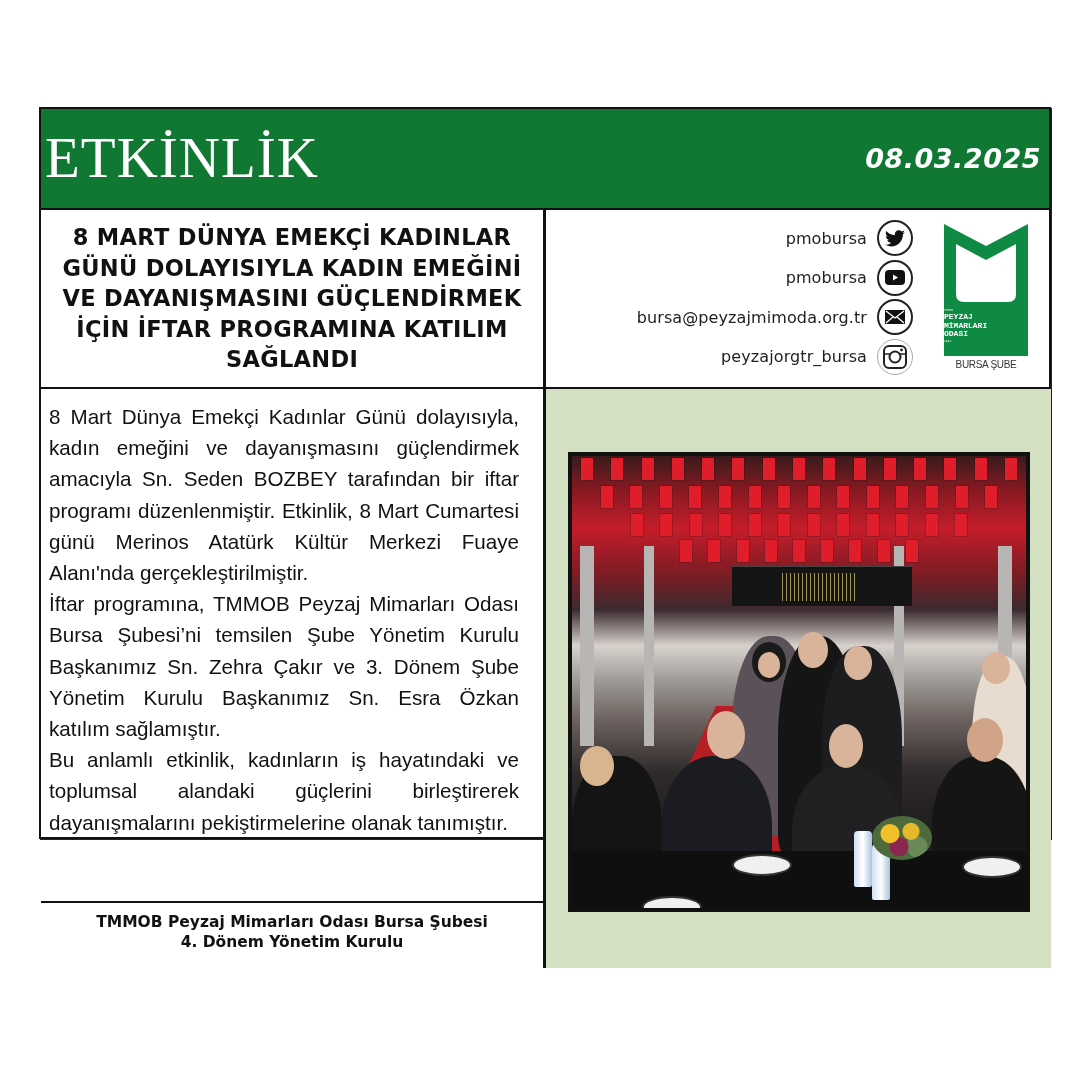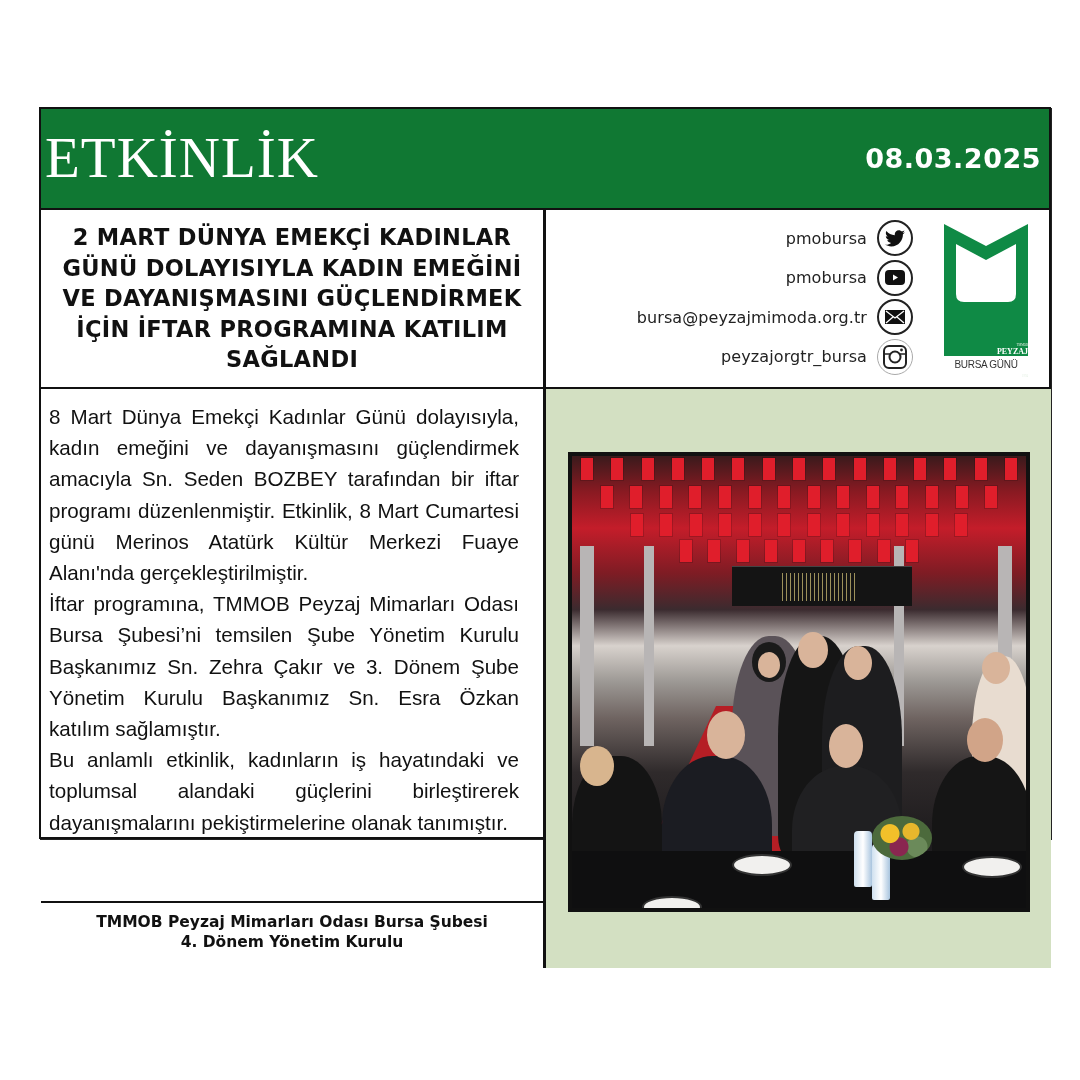--- a/index.html
+++ b/index.html
@@ -23,7 +23,7 @@
     .header-date {
       position: absolute; right: 8px; top: 34px;
       font-family: "DejaVu Sans", sans-serif; font-weight: bold;
-      font-size: 27px; color: #fff; letter-spacing: 0.5px;
+      font-size: 27px; color: #fff; letter-spacing: 0.5px; font-style: italic;
     }
 
     .col-divider {

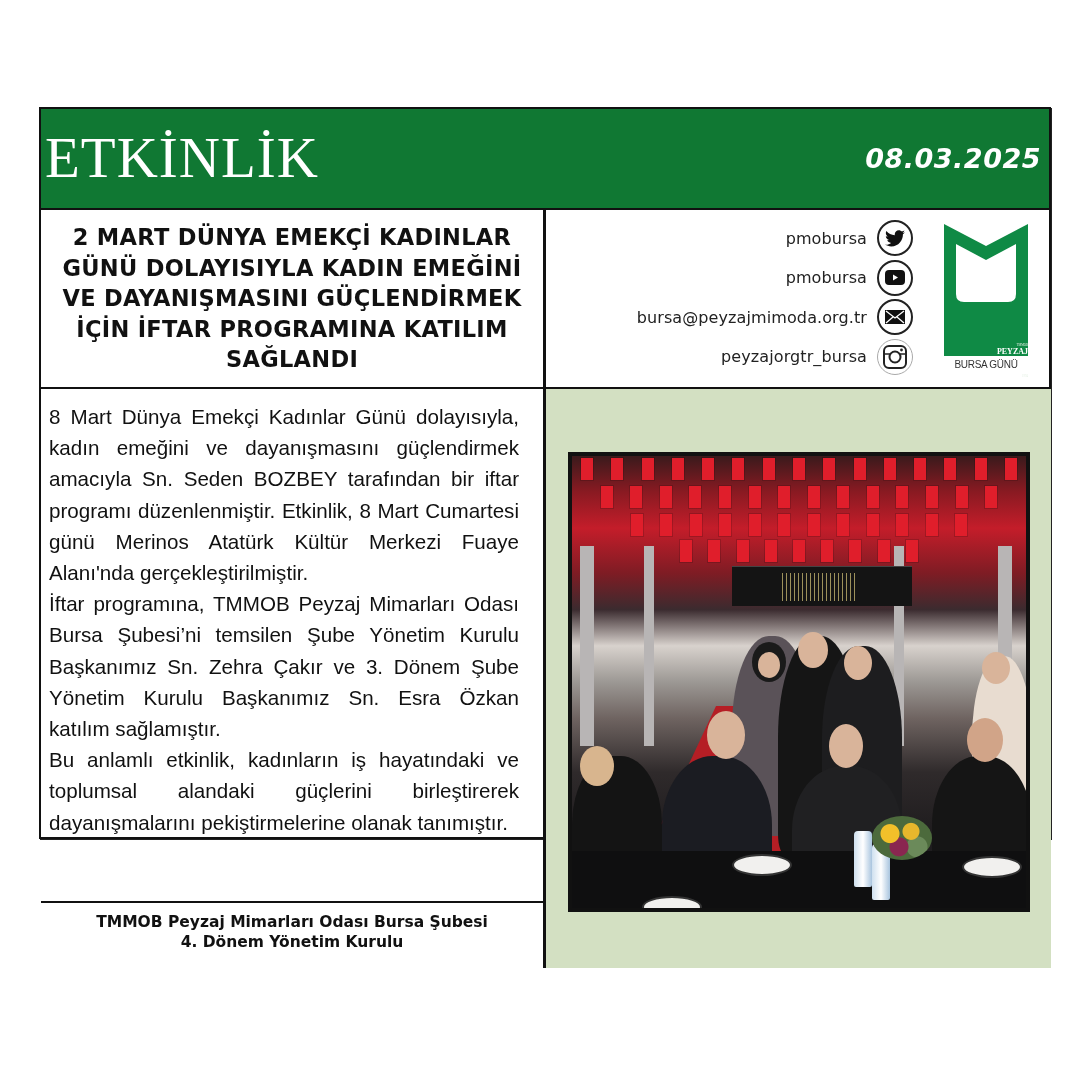--- a/index.html
+++ b/index.html
@@ -155,7 +155,7 @@
   <div class="col-divider"></div>
 
   <div class="headline-cell">
-    <div class="headline">2 MART DÜNYA EMEKÇİ KADINLAR GÜNÜ DOLAYISIYLA KADIN EMEĞİNİ VE DAYANIŞMASINI GÜÇLENDİRMEK İÇİN İFTAR PROGRAMINA KATILIM SAĞLANDI</div>
+    <div class="headline">8 MART DÜNYA EMEKÇİ KADINLAR GÜNÜ DOLAYISIYLA KADIN EMEĞİNİ VE DAYANIŞMASINI GÜÇLENDİRMEK İÇİN İFTAR PROGRAMINA KATILIM SAĞLANDI</div>
   </div>
 
   <div class="contact-cell">

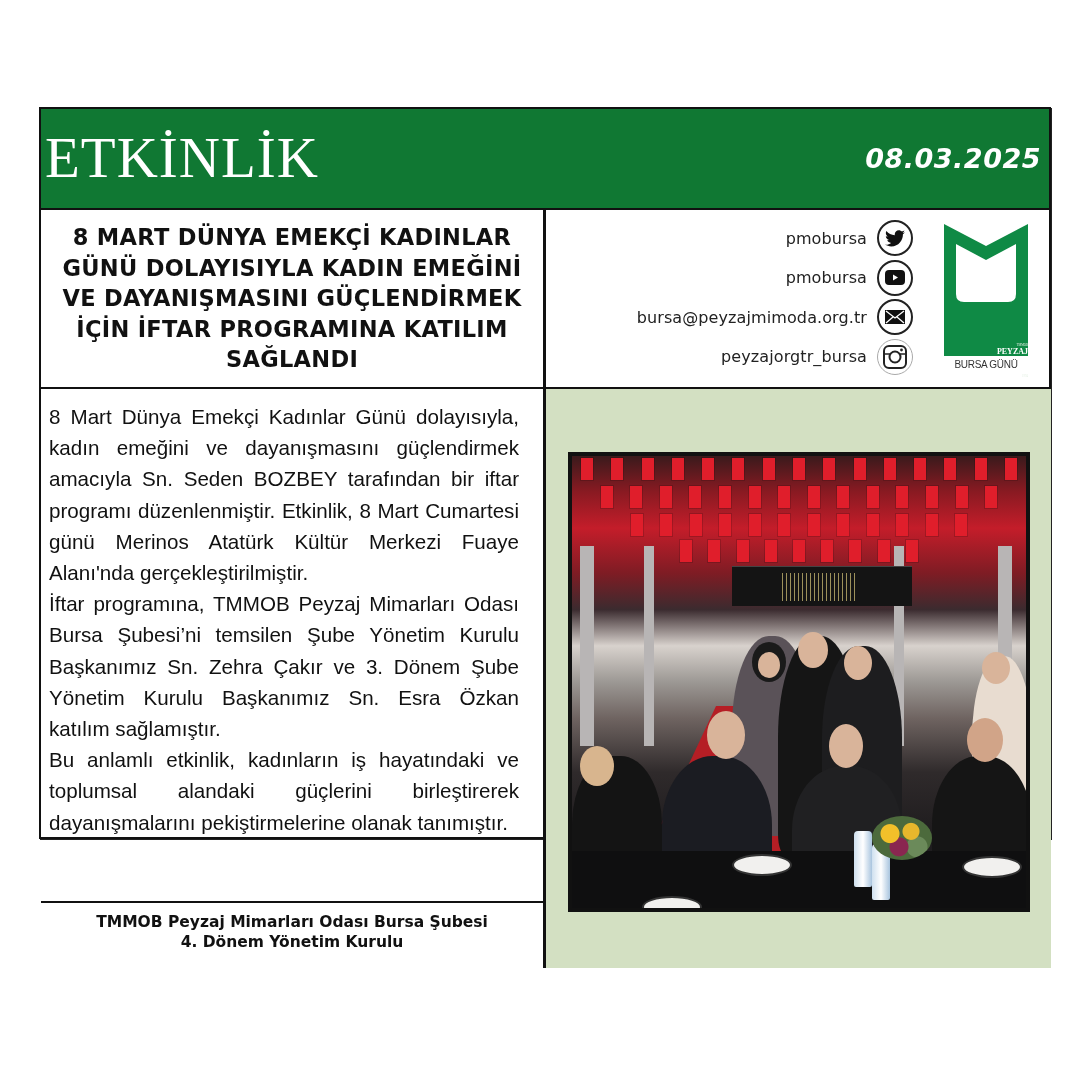--- a/index.html
+++ b/index.html
@@ -70,9 +70,9 @@
       position: absolute; left: 0; top: 0; width: 84px; height: 132px;
     }
     .logo-text {
-      position: absolute; left: 0; top: 84px; width: 84px; text-align: right;
-      color: #fff; font-family: Liberation Serif, serif; font-weight: bold;
-      font-size: 8px; line-height: 8.5px; margin-top: 35px;
+      position: absolute; left: 0; top: 84px; width: 84px; text-align: left;
+      color: #fff; font-family: Liberation Mono, monospace; font-weight: bold;
+      font-size: 8px; line-height: 8.5px;
     }
     .logo-small { font-size: 3px; line-height: 5px; color: #e4f0e4; font-weight: normal; }
     .logo-caption {

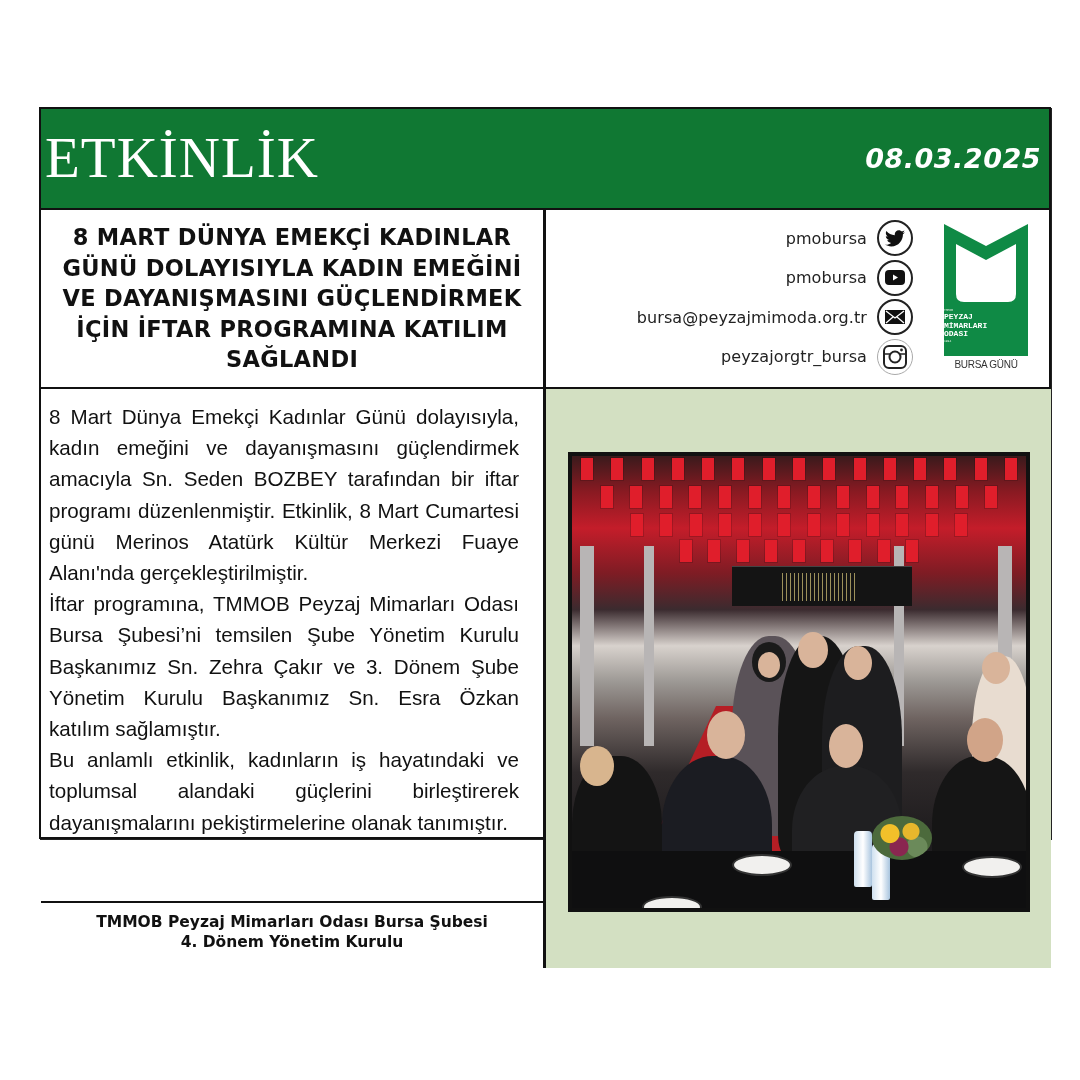--- a/index.html
+++ b/index.html
@@ -211,7 +211,7 @@
         <div>ODASI</div>
         <div class="logo-small">1994</div>
       </div>
-      <div class="logo-caption">BURSA GÜNÜ</div>
+      <div class="logo-caption">BURSA ŞUBE</div>
     </div>
   </div>
 

